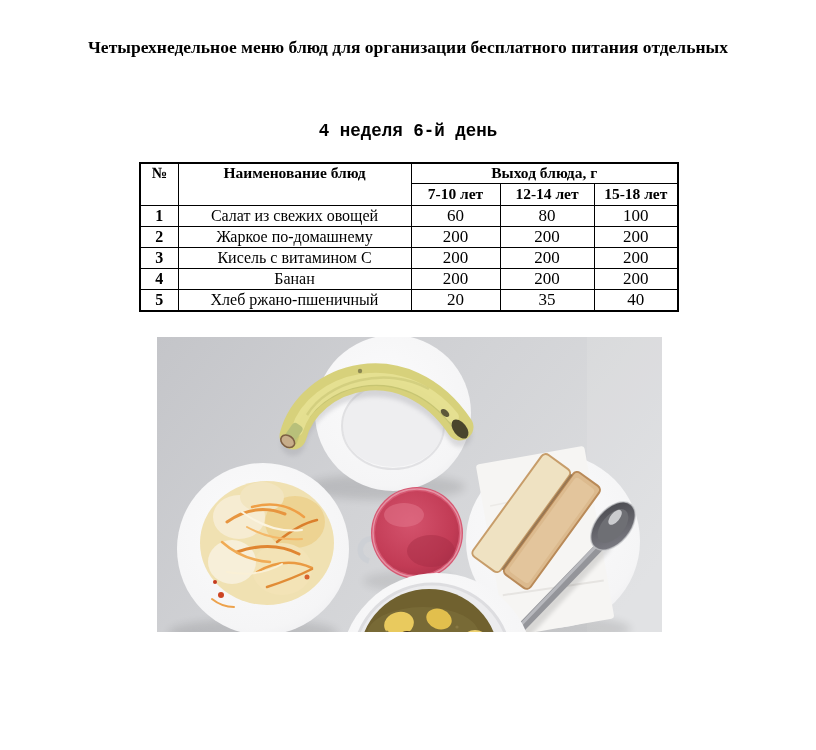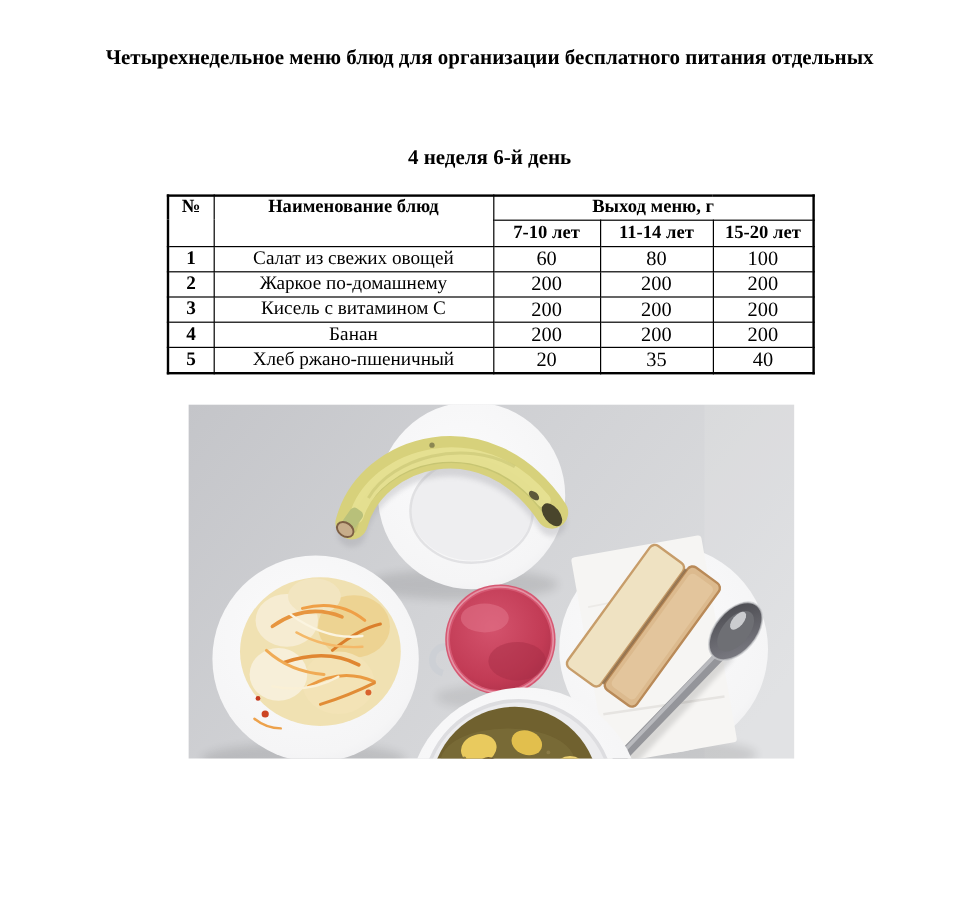--- a/index.html
+++ b/index.html
@@ -9,7 +9,7 @@
   .title{position:absolute;top:36px;left:18px;width:780px;text-align:center;
          font-weight:bold;font-size:17.5px;line-height:23px;}
   .subtitle{position:absolute;top:121px;left:0;width:816px;text-align:center;
-         font-weight:bold;font-size:17.5px;}
+         font-weight:bold;font-size:17.5px;font-family:Liberation Mono, monospace;}
 
   table.menu{position:absolute;left:139px;top:162px;border-collapse:collapse;
          border:2px solid #000;table-layout:fixed;}

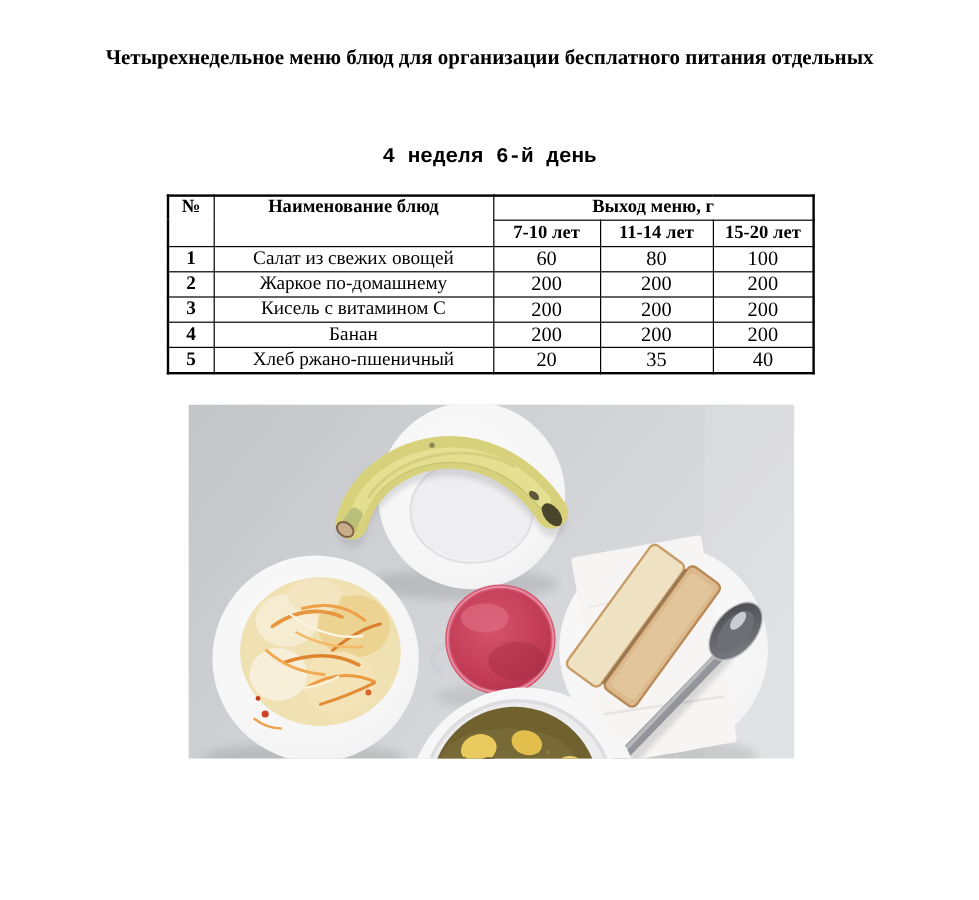--- a/index.html
+++ b/index.html
@@ -50,7 +50,7 @@
       <tr class="r1">
         <th rowspan="2" class="rspan">№</th>
         <th rowspan="2" class="rspan">Наименование блюд</th>
-        <th colspan="3">Выход меню, г</th>
+        <th colspan="3">Выход блюда, г</th>
       </tr>
       <tr class="r2">
         <th>7-10 лет</th>

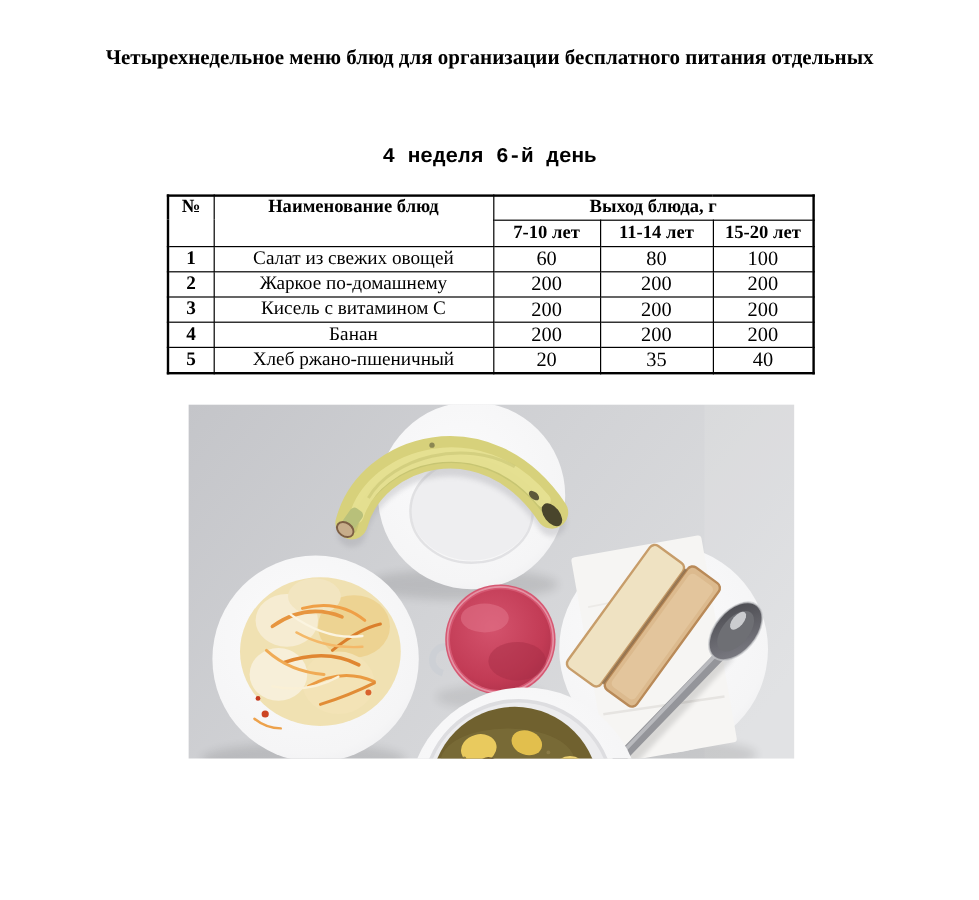--- a/index.html
+++ b/index.html
@@ -54,7 +54,7 @@
       </tr>
       <tr class="r2">
         <th>7-10 лет</th>
-        <th>11-14 лет</th>
+        <th>12-14 лет</th>
         <th>15-20 лет</th>
       </tr>
     </thead>

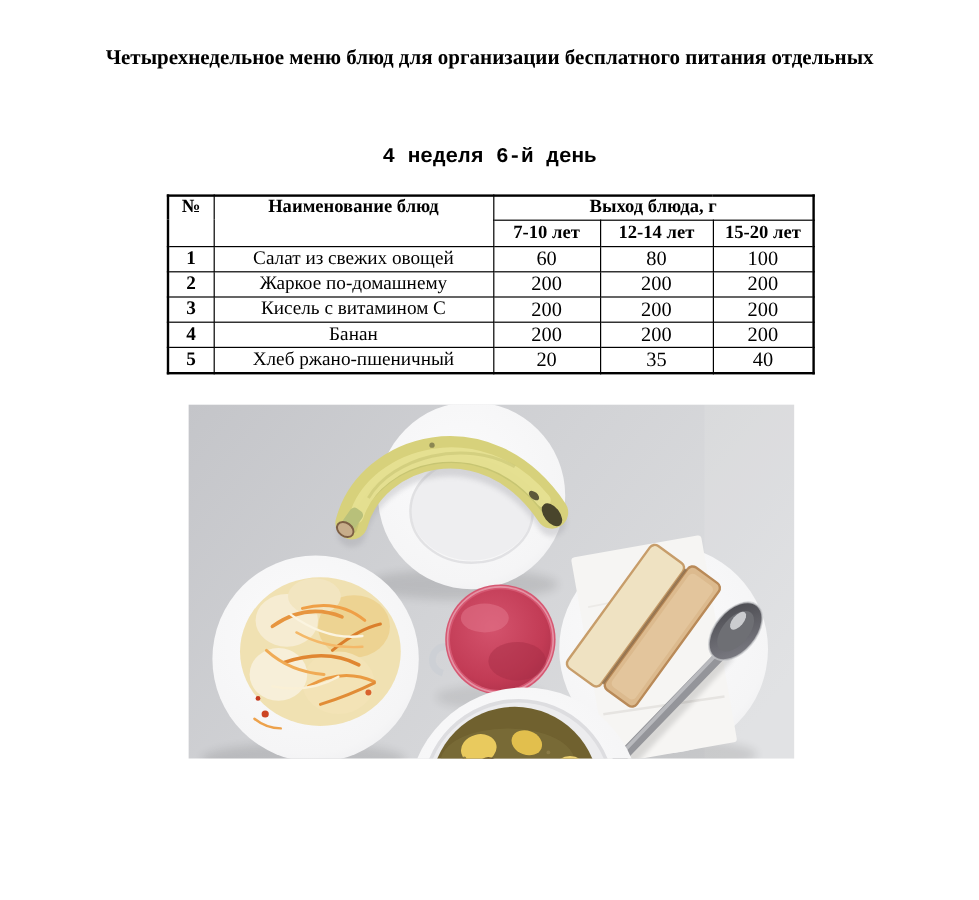--- a/index.html
+++ b/index.html
@@ -55,7 +55,7 @@
       <tr class="r2">
         <th>7-10 лет</th>
         <th>12-14 лет</th>
-        <th>15-20 лет</th>
+        <th>15-18 лет</th>
       </tr>
     </thead>
     <tbody>

